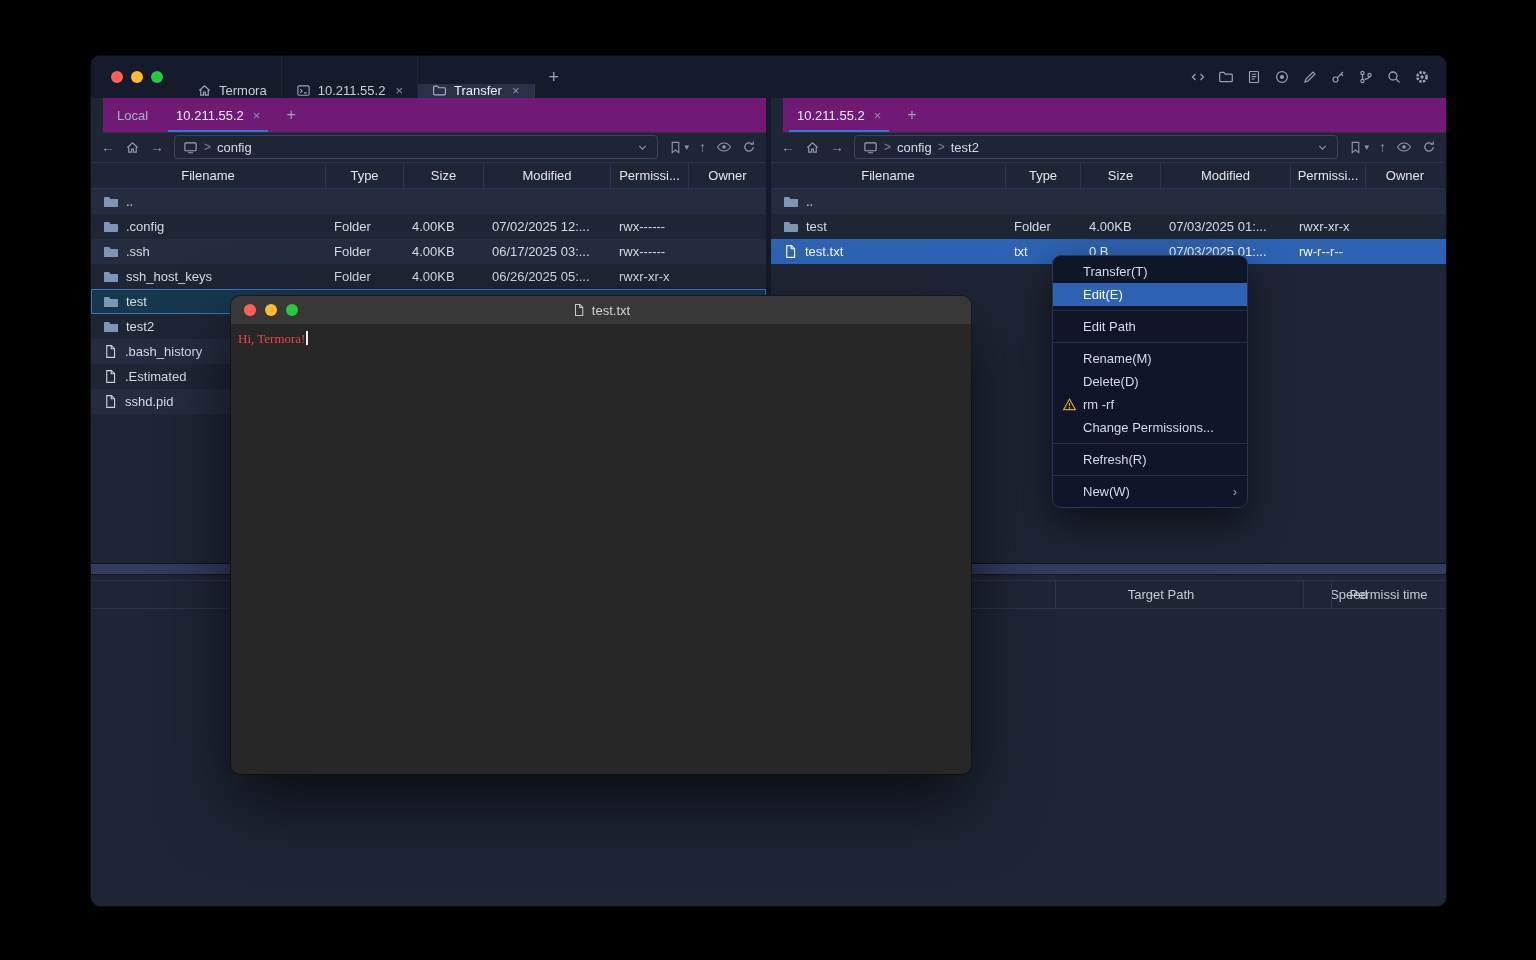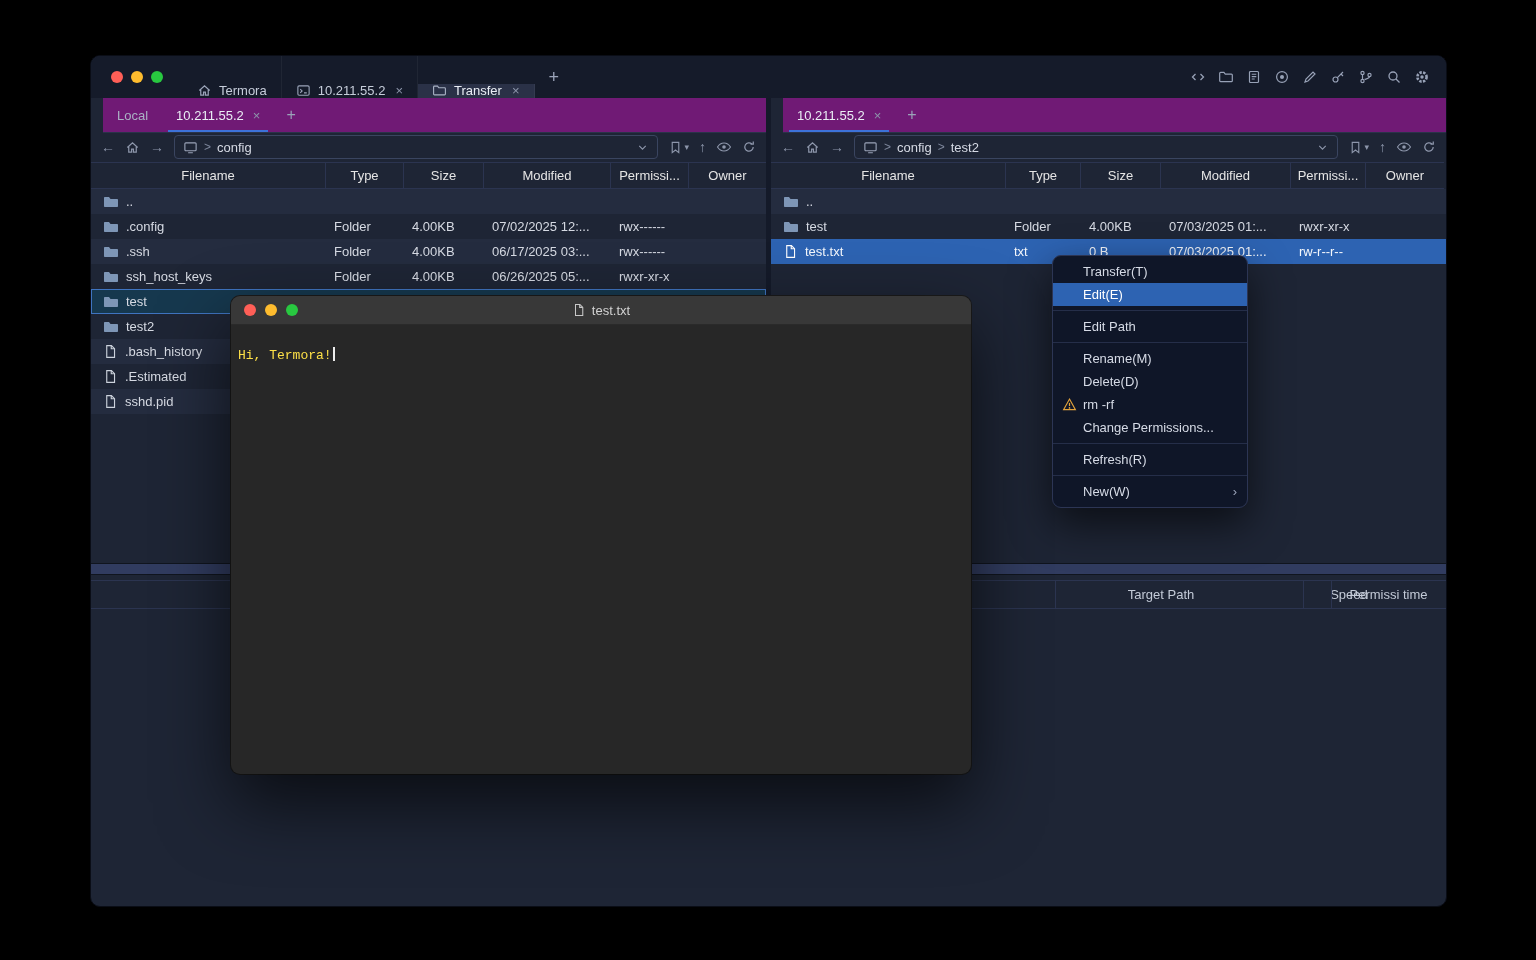--- a/index.html
+++ b/index.html
@@ -84,7 +84,7 @@
           align-items:center;position:relative;}
   .etraffic{position:absolute;left:13px;display:flex;gap:9px;}
   .etcenter{margin:0 auto;display:flex;align-items:center;gap:6px;color:#d2d2d2;font-size:13px;}
-  .econtent{padding:22px 7px;font-family:Liberation Mono, monospace;font-size:13px;color:#fde047;}
+  .econtent{padding:6px 7px;font-family:Liberation Serif, serif;font-size:13px;color:#ef4444;}
   .cursor{display:inline-block;width:2px;height:14px;background:#ececec;vertical-align:-2px;margin-left:1px;}
 
   

